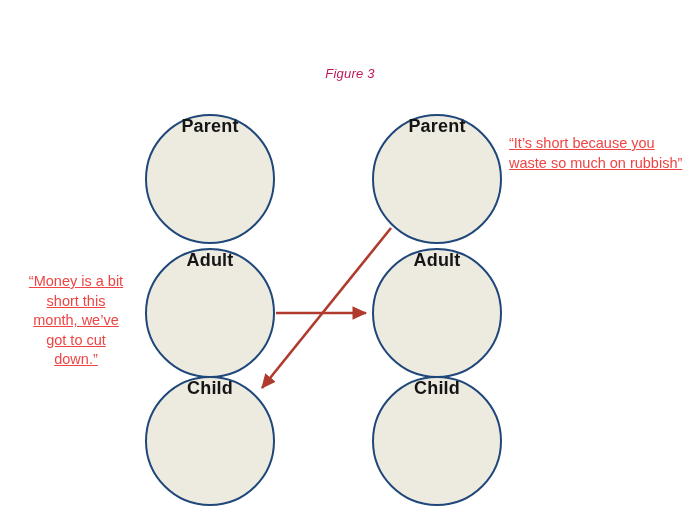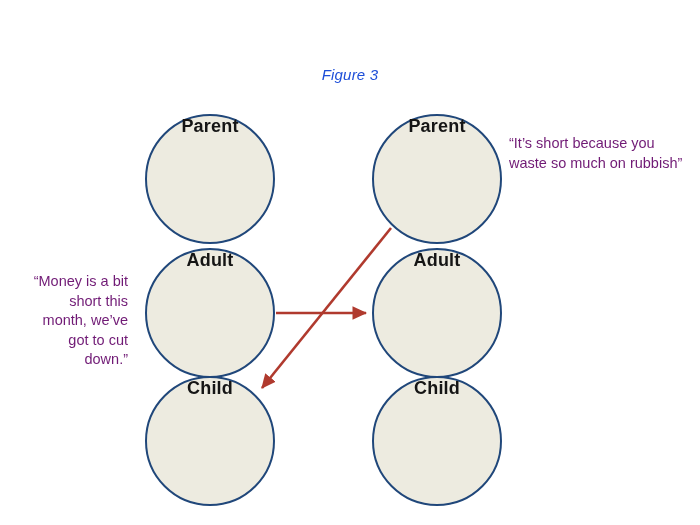--- a/index.html
+++ b/index.html
@@ -25,8 +25,8 @@
     width: 700px;
     text-align: center;
     font-style: italic;
-    font-size: 15px;
-    color: #1d4ed8;
+    font-size: 13px;
+    color: #be185d;
     letter-spacing: 0.2px;
   }
 

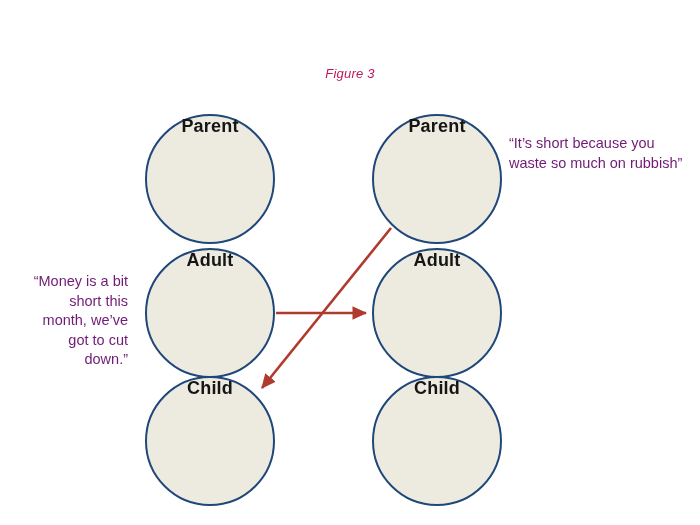--- a/index.html
+++ b/index.html
@@ -75,7 +75,8 @@
     position: absolute;
     font-size: 14.5px;
     line-height: 1.35;
-    color: #701a75;
+    color: #ef4444;
+    text-decoration: underline;
   }
   #quote-left {
     left: 24px;

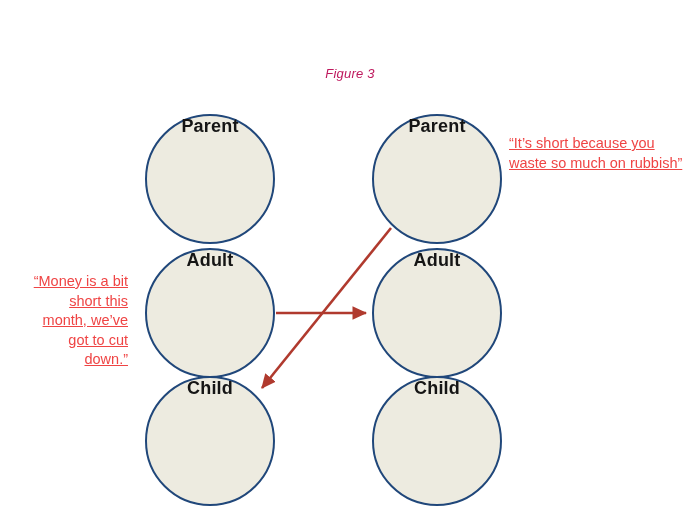--- a/index.html
+++ b/index.html
@@ -82,7 +82,7 @@
     left: 24px;
     top: 272px;
     width: 104px;
-    text-align: right;
+    text-align: center;
   }
   #quote-right {
     left: 509px;

